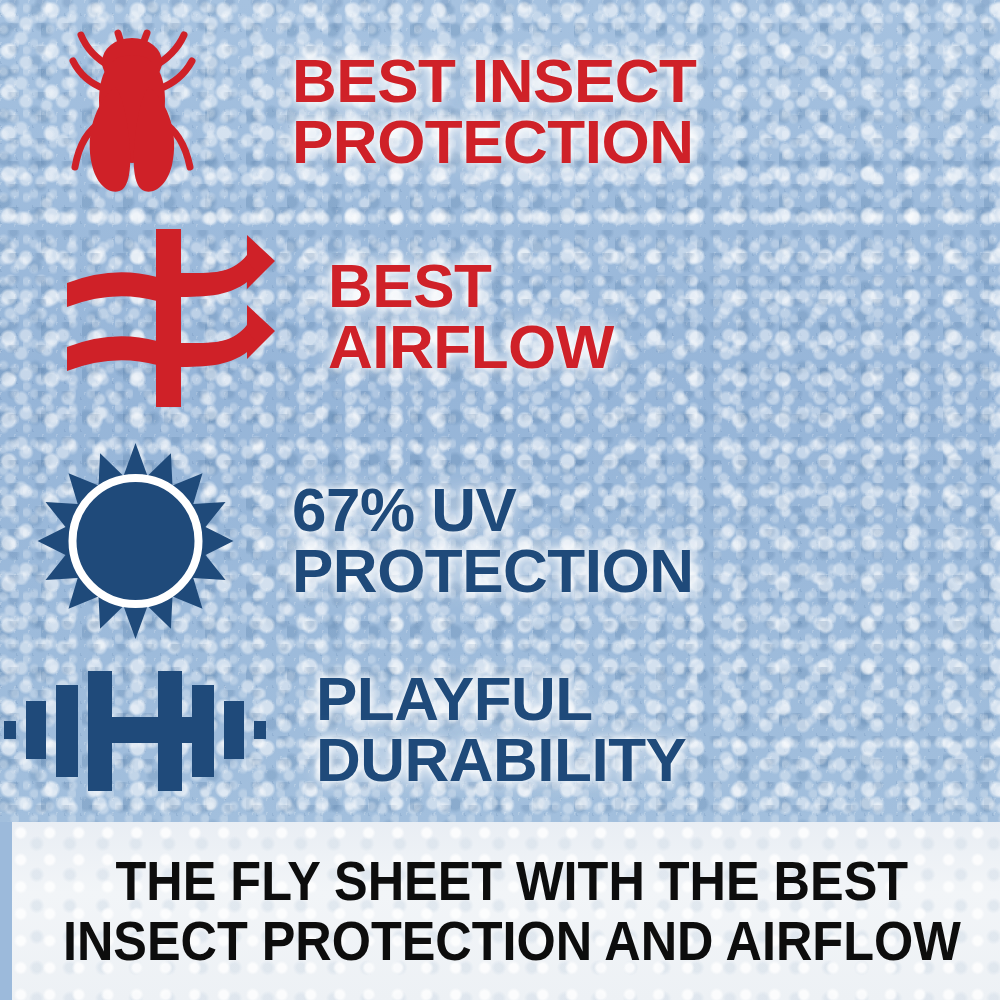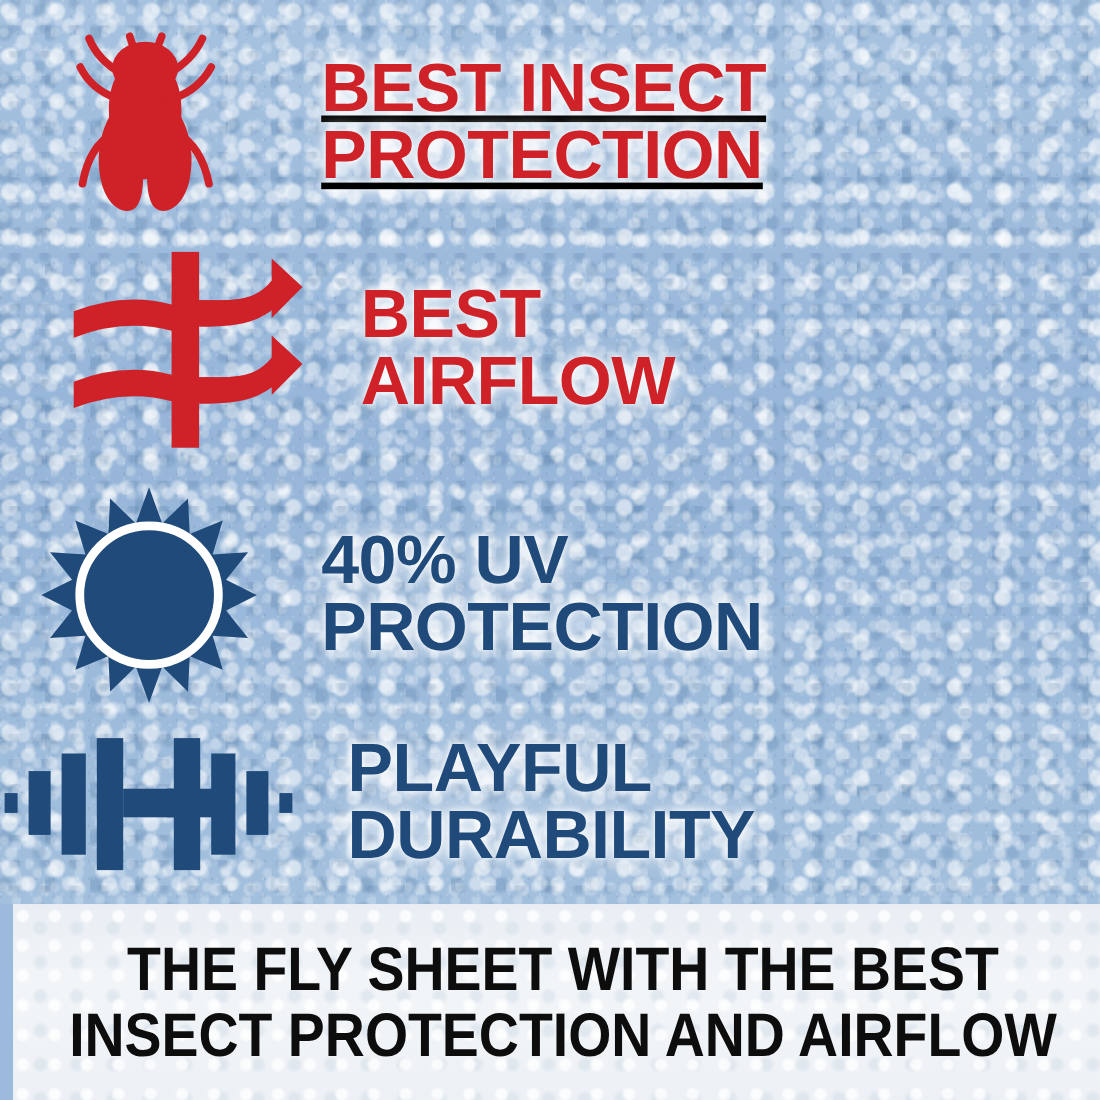--- a/index.html
+++ b/index.html
@@ -132,7 +132,7 @@
 
   <div class="fabric"></div>
 
-  <div class="row" style="left:0; top:12px; width:1000px; height:200px;text-decoration:underline;">
+  <div class="row" style="left:0; top:12px; width:1000px; height:200px;">
     <div class="icon-cell">
       <svg width="160" height="190" viewBox="0 0 160 190">
         <g fill="none" stroke="#cf2128" stroke-width="7" stroke-linecap="round">

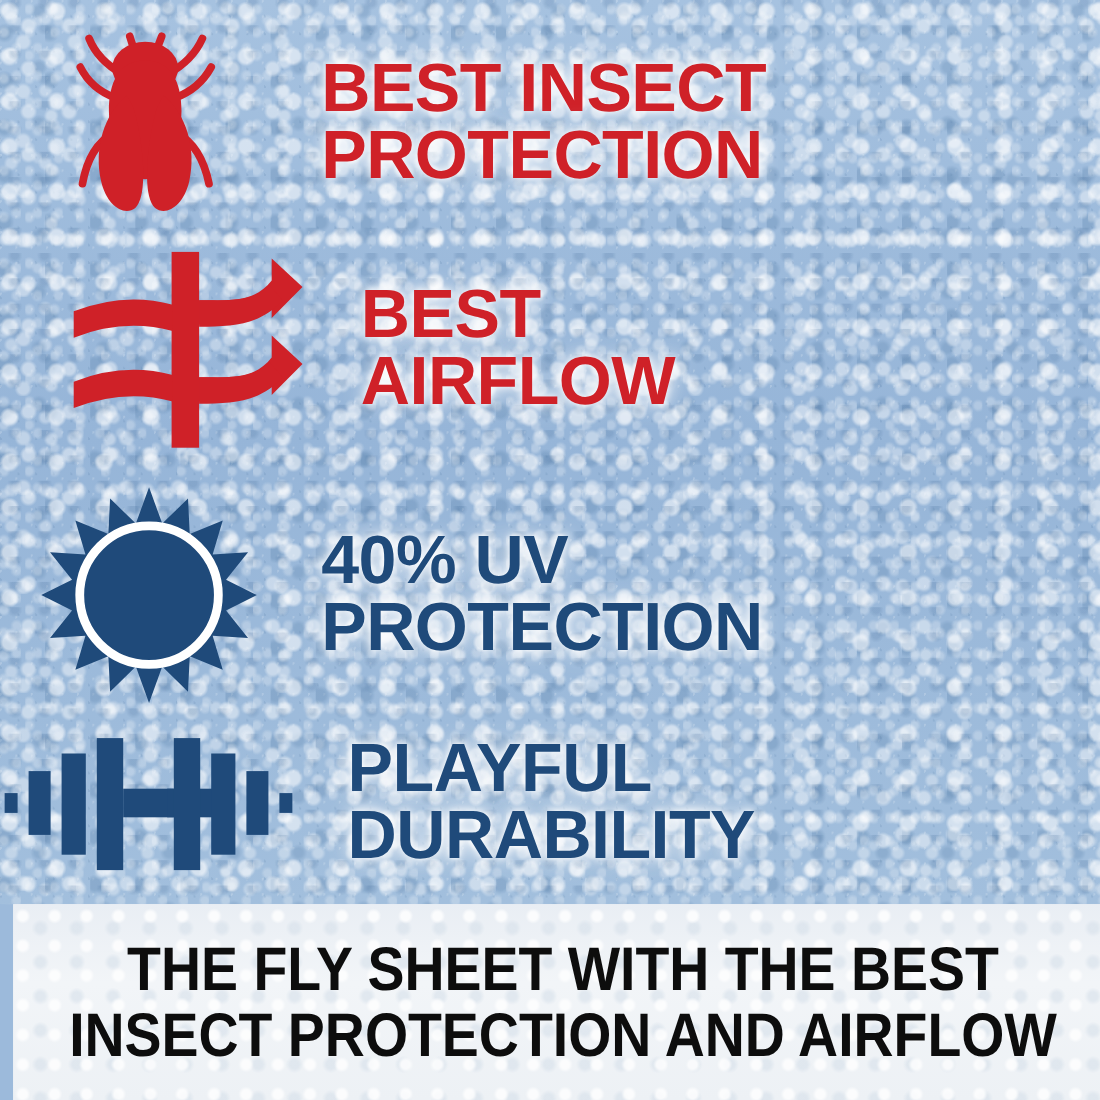--- a/index.html
+++ b/index.html
@@ -233,7 +233,7 @@
       </svg>
     </div>
     <div class="text-cell">
-      <p class="feature-text navy">40% UV
+      <p class="feature-text navy">67% UV
 PROTECTION</p>
     </div>
   </div>

